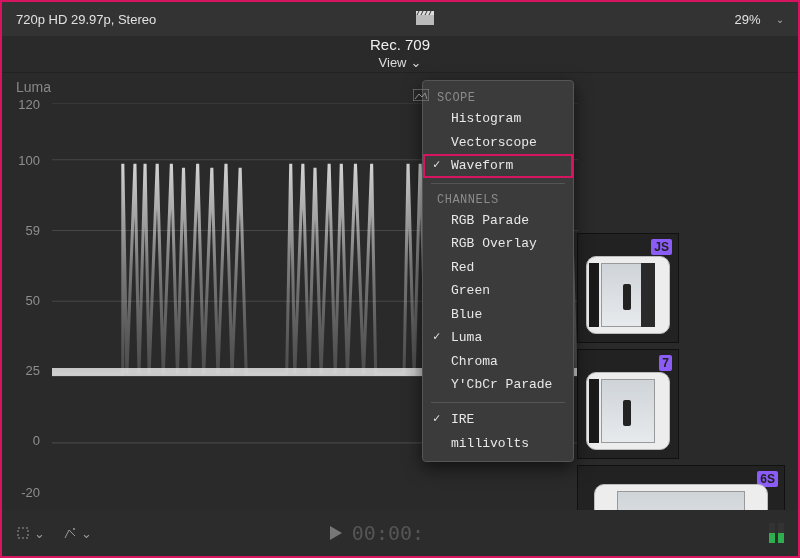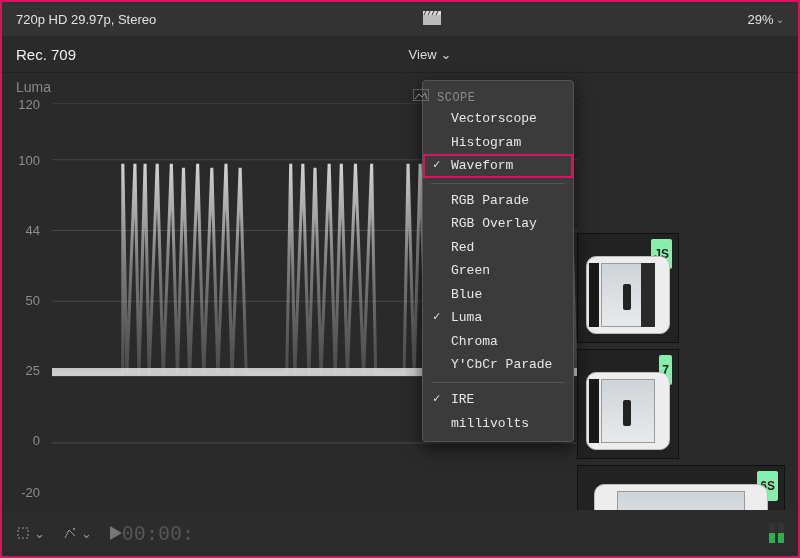--- a/index.html
+++ b/index.html
@@ -9,7 +9,7 @@
   .topbar .format{color:#e2e2e2;}
   .topbar .spacer{flex:1;}
   .topbar .clap{color:#bbb;margin-right:40px;}
-  .topbar .zoom{color:#e2e2e2;display:flex;align-items:center;gap:2px;}
+  .topbar .zoom{color:#e2e2e2;display:flex;align-items:center;gap:15px;}
   .topbar .chev{font-size:10px;color:#aaa;}
   
   .bar2{display:flex;align-items:center;height:36px;background:#2a2a2a;padding:0 14px;border-bottom:1px solid #222;}

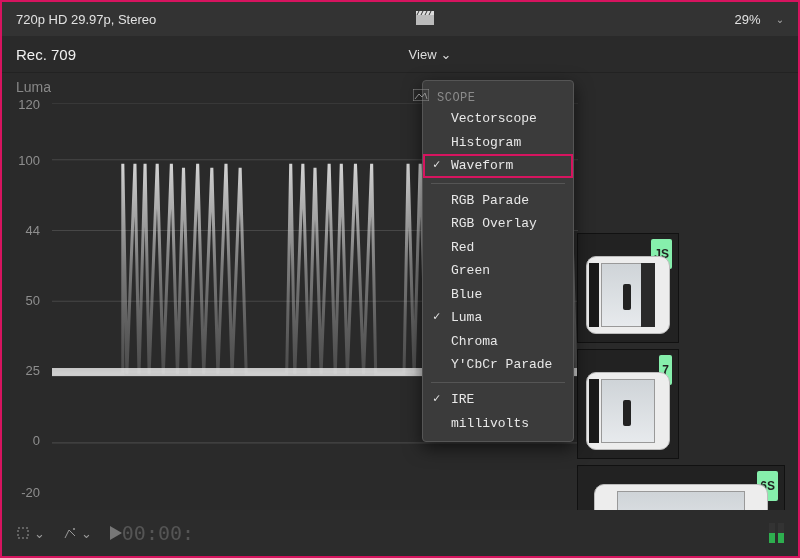--- a/index.html
+++ b/index.html
@@ -12,7 +12,7 @@
   .topbar .zoom{color:#e2e2e2;display:flex;align-items:center;gap:15px;}
   .topbar .chev{font-size:10px;color:#aaa;}
   
-  .bar2{display:flex;align-items:center;height:36px;background:#2a2a2a;padding:0 14px;border-bottom:1px solid #222;}
+  .bar2{display:flex;align-items:center;height:36px;background:#2a2a2a;padding:0 14px;border-bottom:1px solid #222;flex-direction:column;}
   .bar2 .rec{color:#f0f0f0;font-size:15px;}
   .bar2 .spacer{flex:1;}
   .bar2 .view{color:#ddd;display:flex;align-items:center;gap:4px;}

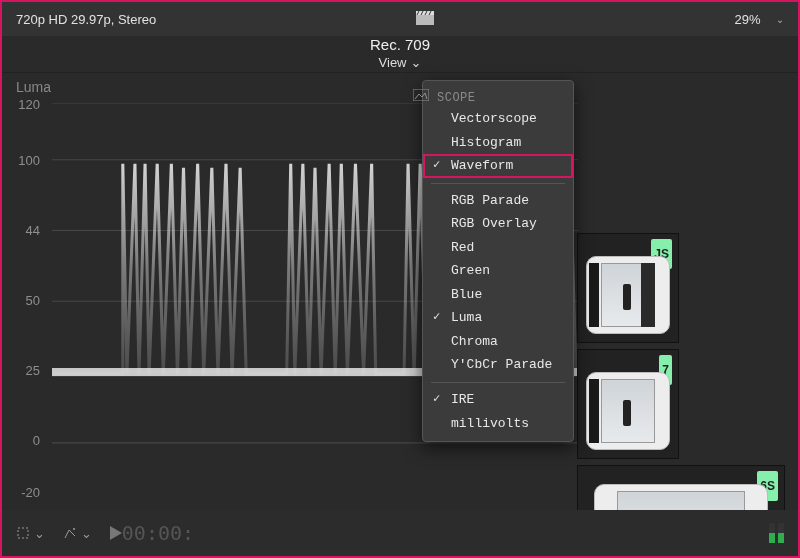--- a/index.html
+++ b/index.html
@@ -177,8 +177,8 @@
         </svg>
     </span>
     <div class="hdr">SCOPE</div>
+    <div class="item">Histogram</div>
     <div class="item">Vectorscope</div>
-    <div class="item">Histogram</div>
     <div class="item sel"><span class="ck">✓</span><span>Waveform</span></div>
     <hr>
     <div class="item">RGB Parade</div>

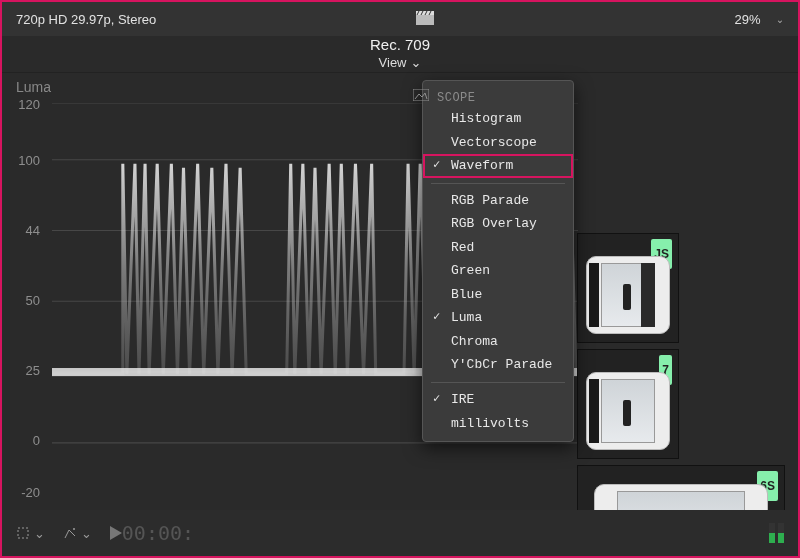--- a/index.html
+++ b/index.html
@@ -181,6 +181,7 @@
     <div class="item">Vectorscope</div>
     <div class="item sel"><span class="ck">✓</span><span>Waveform</span></div>
     <hr>
+    <div class="hdr">CHANNELS</div>
     <div class="item">RGB Parade</div>
     <div class="item">RGB Overlay</div>
     <div class="item">Red</div>

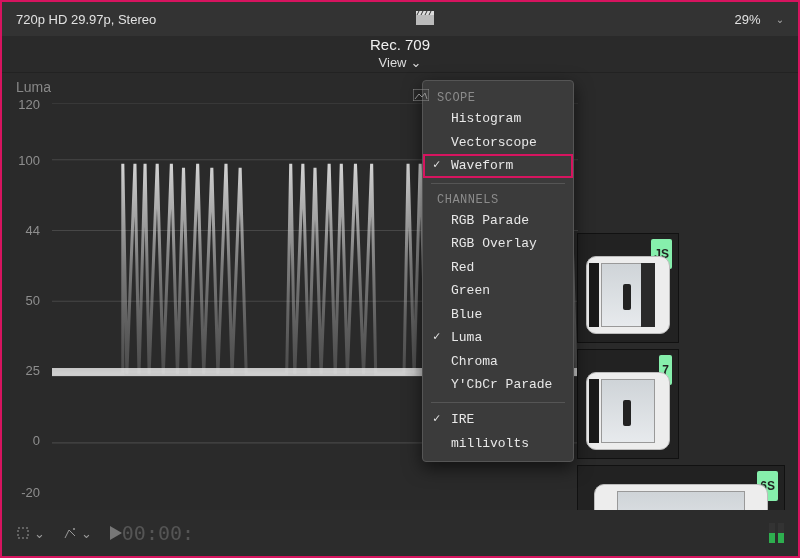--- a/index.html
+++ b/index.html
@@ -95,7 +95,7 @@
     <div class="y-axis">
       <span class="y-tick" style="top:-6px">120</span>
       <span class="y-tick" style="top:50px">100</span>
-      <span class="y-tick" style="top:120px">44</span>
+      <span class="y-tick" style="top:120px">59</span>
       <span class="y-tick" style="top:190px">50</span>
       <span class="y-tick" style="top:260px">25</span>
       <span class="y-tick" style="top:330px">0</span>

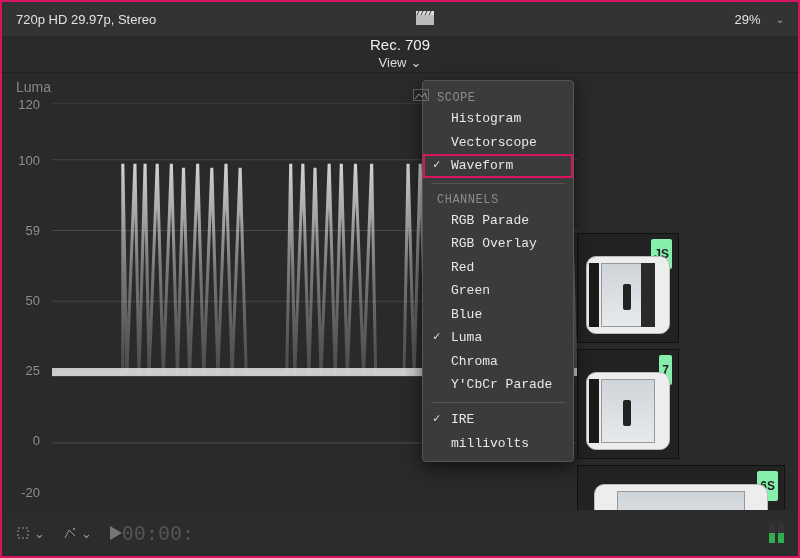--- a/index.html
+++ b/index.html
@@ -37,7 +37,7 @@
   
   .thumbs{position:absolute;right:8px;top:160px;width:215px;}
   .th{display:inline-block;width:100px;height:108px;background:#222;margin:0 2px 6px;vertical-align:top;position:relative;border:1px solid #111;}
-  .th .tag{position:absolute;top:5px;right:6px;color:#222;font-weight:600;font-size:12px;background:#86efac;padding:8px 3px;border-radius:2px;}
+  .th .tag{position:absolute;top:5px;right:6px;color:#222;font-weight:600;font-size:12px;background:#8b5cf6;padding:1px 3px;border-radius:2px;}
   .th.wide{width:206px;}
   .th .phone{position:absolute;left:8px;right:8px;top:22px;bottom:8px;background:#ededed;border-radius:10px;border:1px solid #bbb;}
   .th .screen{position:absolute;left:14px;right:14px;top:6px;bottom:6px;background:linear-gradient(#cfd4d8,#e7eaed);border:1px solid #999;}

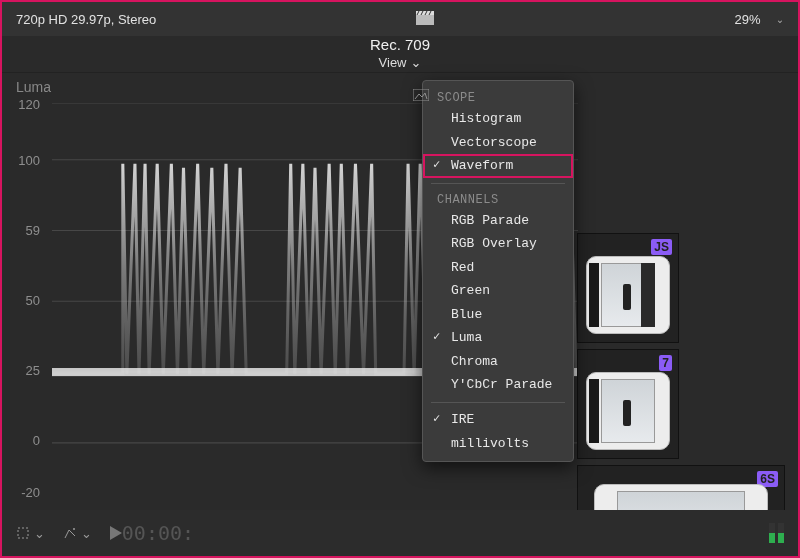--- a/index.html
+++ b/index.html
@@ -49,7 +49,7 @@
   
   .bottom{position:absolute;left:0;right:0;bottom:0;height:46px;background:#2c2c2c;display:flex;align-items:center;padding:0 14px;gap:18px;}
   .bottom .bbtn{color:#9a9a9a;display:flex;align-items:center;gap:4px;}
-  .bottom .tc{color:#555;font-family:monospace;font-size:20px;display:flex;align-items:center;gap:0;}
+  .bottom .tc{color:#555;font-family:monospace;font-size:20px;display:flex;align-items:center;gap:10px;margin-left:220px;}
   .bottom .play{color:#777;}
   .bottom .meters{margin-left:auto;display:flex;gap:3px;}
   .bottom .mbar{width:6px;height:20px;background:linear-gradient(to top,#2eae4f 0%,#2eae4f 50%,#333 50%);}

